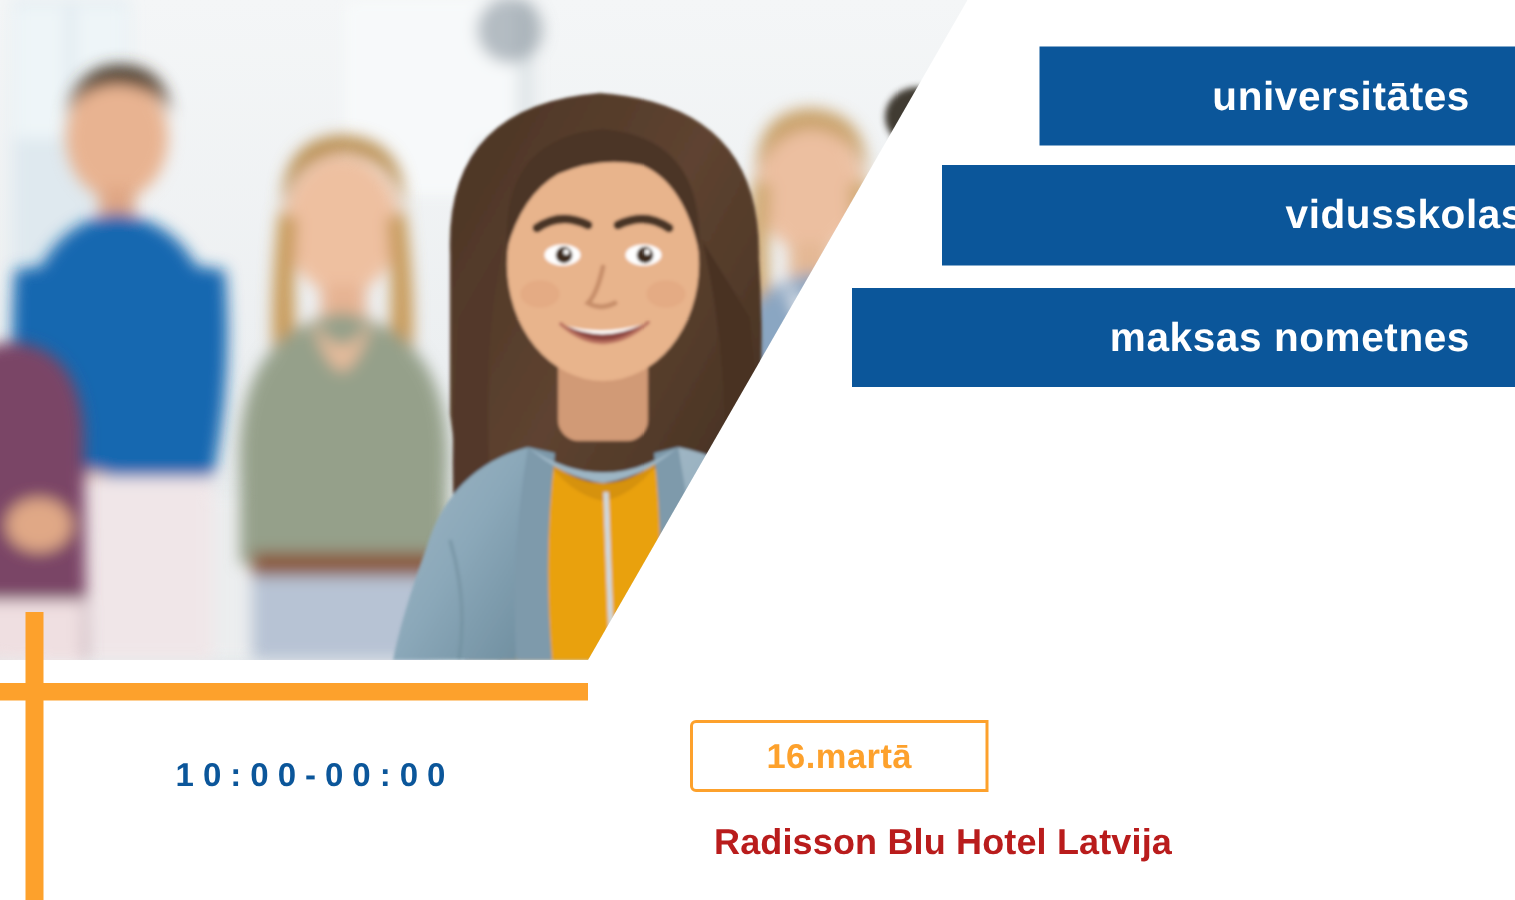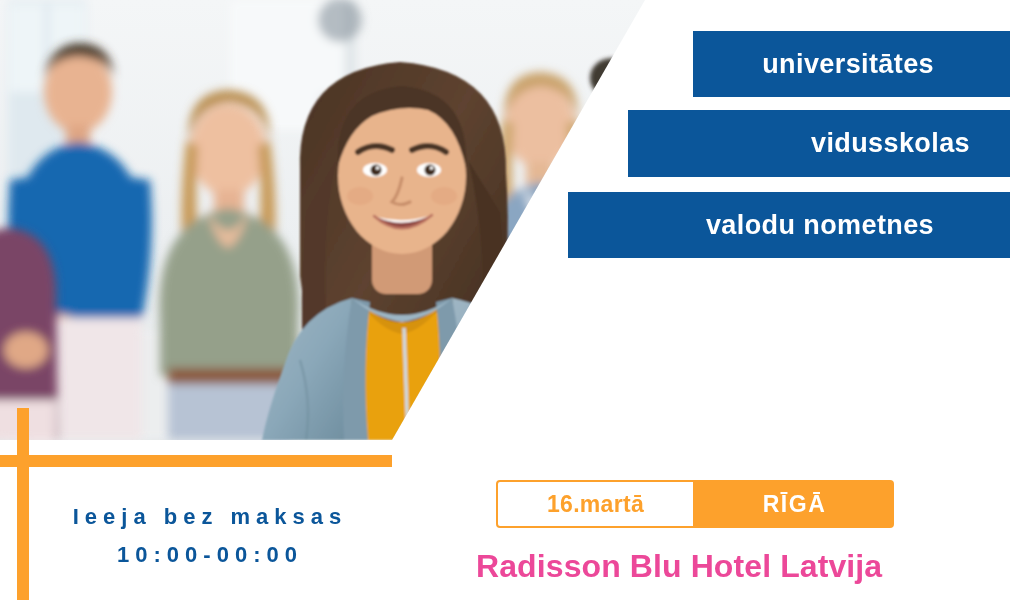--- a/index.html
+++ b/index.html
@@ -36,7 +36,7 @@
     align-items: center;
     justify-content: flex-end;
     box-sizing: border-box;
-    padding-right: 76px;
+    padding-right: 30px;
   }
   .cat-bar span {
     color: #ffffff;

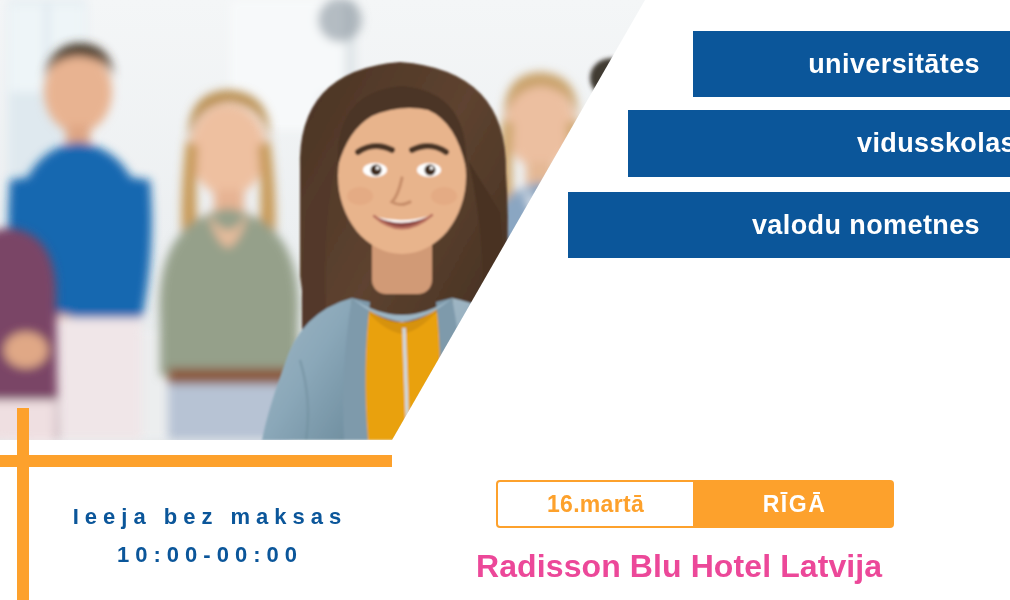--- a/index.html
+++ b/index.html
@@ -305,7 +305,7 @@
     <span>vidusskolas</span>
   </div>
   <div class="cat-bar" id="cat-3">
-    <span>valodu nometnes</span>
+    <span>maksas nometnes</span>
   </div>
 
 

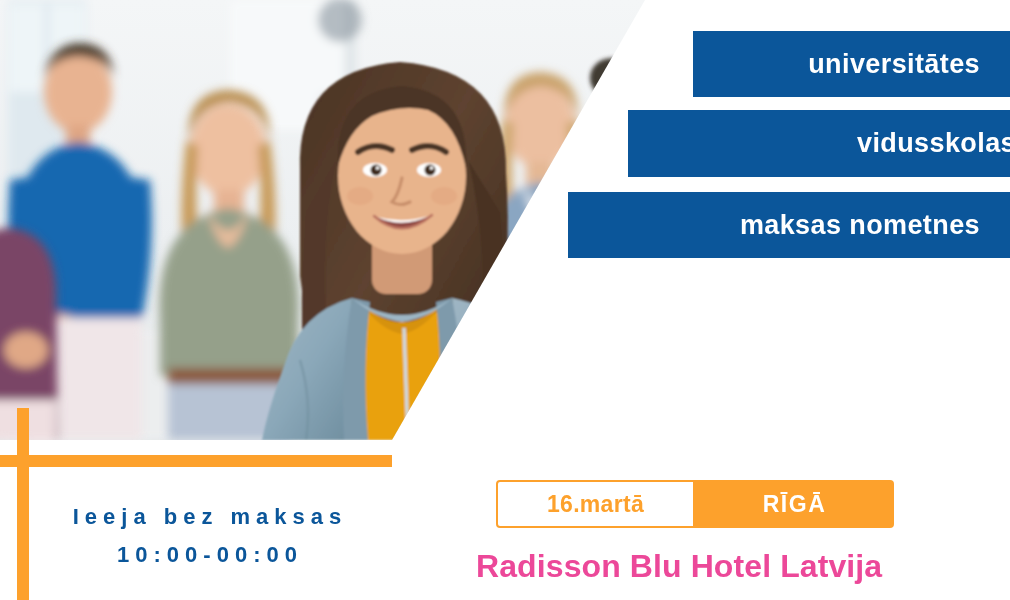--- a/index.html
+++ b/index.html
@@ -320,7 +320,6 @@
   <div id="rule-horizontal"></div>
 
   <div id="entry-block">
-    <div>Ieeja bez maksas</div>
     <div>10:00-00:00</div>
   </div>
 

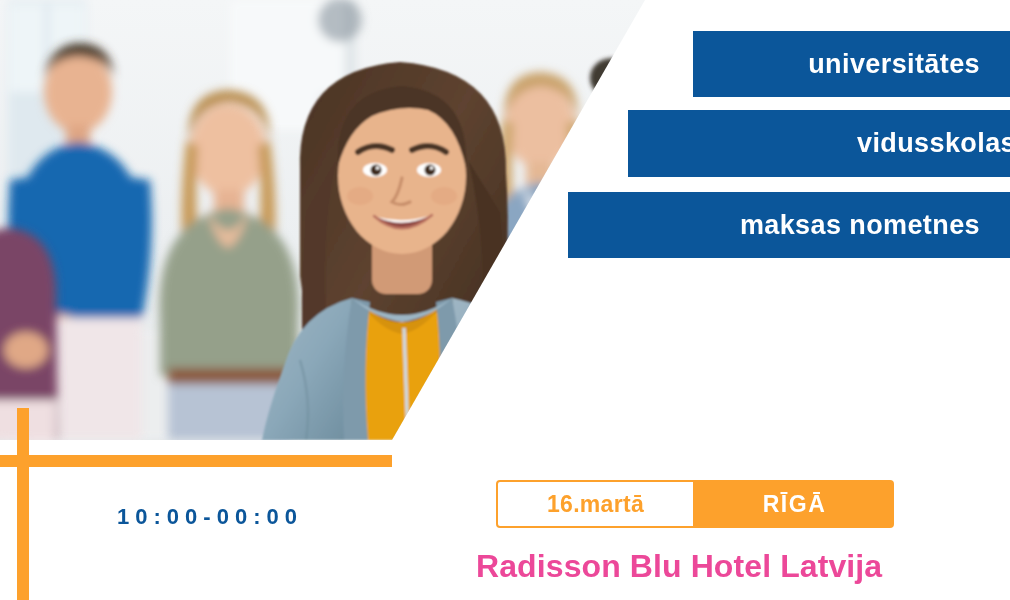--- a/index.html
+++ b/index.html
@@ -65,9 +65,9 @@
   
   #event-bar {
     position: absolute;
-    left: 496px;
+    left: 460px;
     top: 480px;
-    width: 398px;
+    width: 480px;
     height: 48px;
     display: flex;
     box-sizing: border-box;

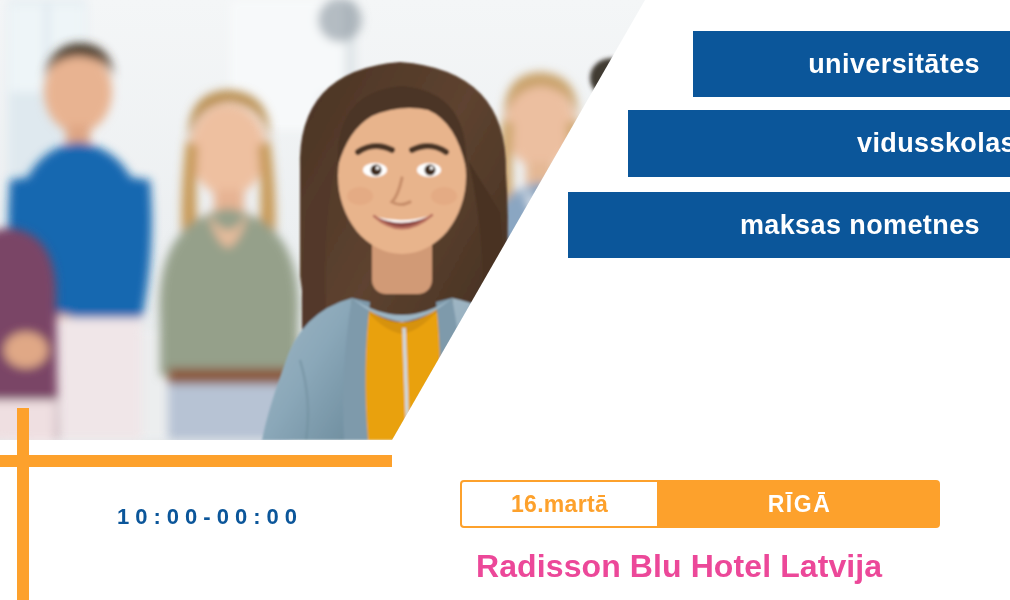--- a/index.html
+++ b/index.html
@@ -311,7 +311,6 @@
 
   <div id="event-bar">
     <div id="date-chip">16.martā</div>
-    <div id="city-chip">RĪGĀ</div>
   </div>
 
   <div id="venue">Radisson Blu Hotel Latvija</div>

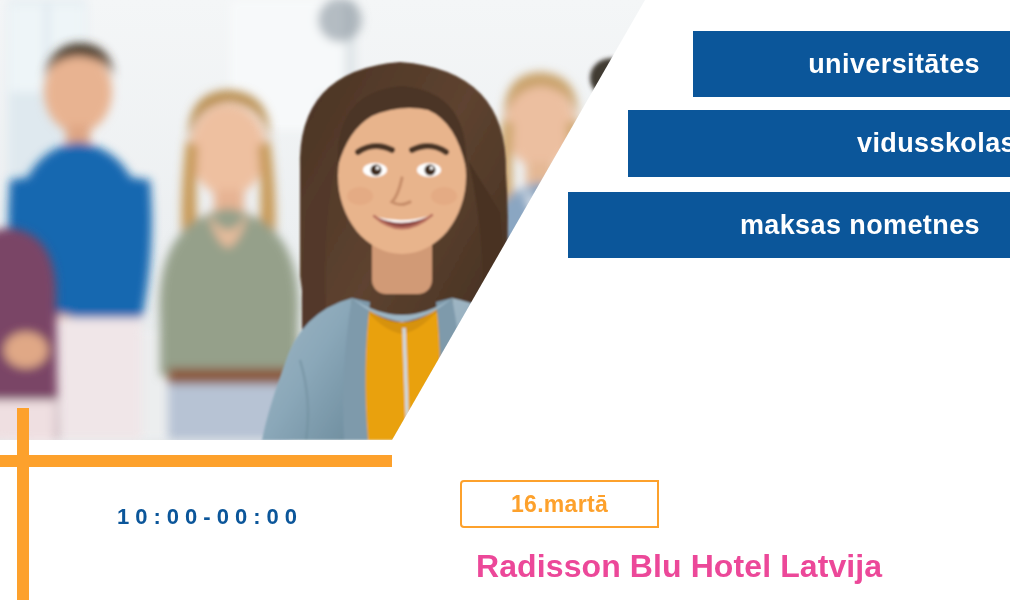--- a/index.html
+++ b/index.html
@@ -106,8 +106,8 @@
     position: absolute;
     left: 476px;
     top: 548px;
-    color: #ec4899;
-    font-size: 32px;
+    color: #b91c1c;
+    font-size: 24px;
     font-weight: bold;
     letter-spacing: 0.1px;
   }

